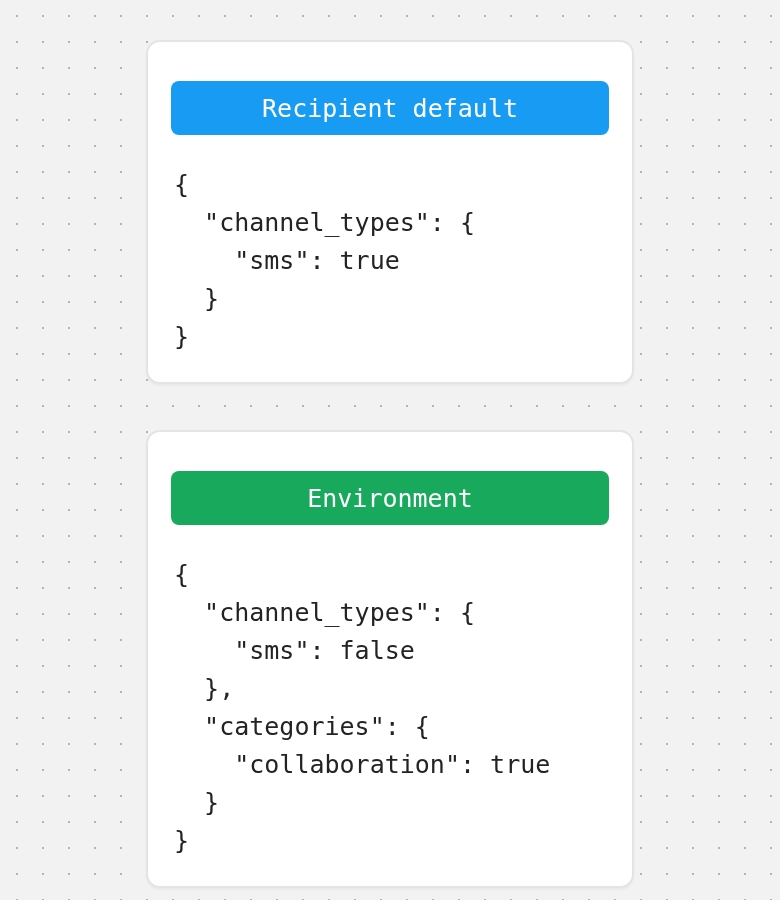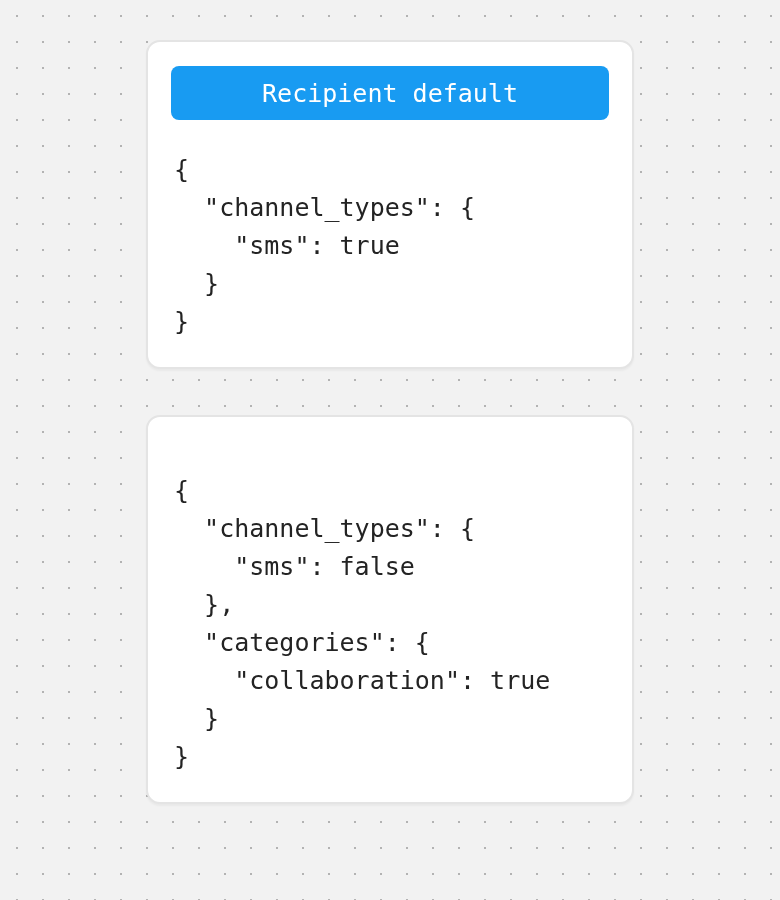--- a/index.html
+++ b/index.html
@@ -45,6 +45,7 @@
     font-size: 25px;
     letter-spacing: 0;
     white-space: pre;
+    margin-top: 15px;
   }
   .card-code {
     margin: 31px 0 0 0;

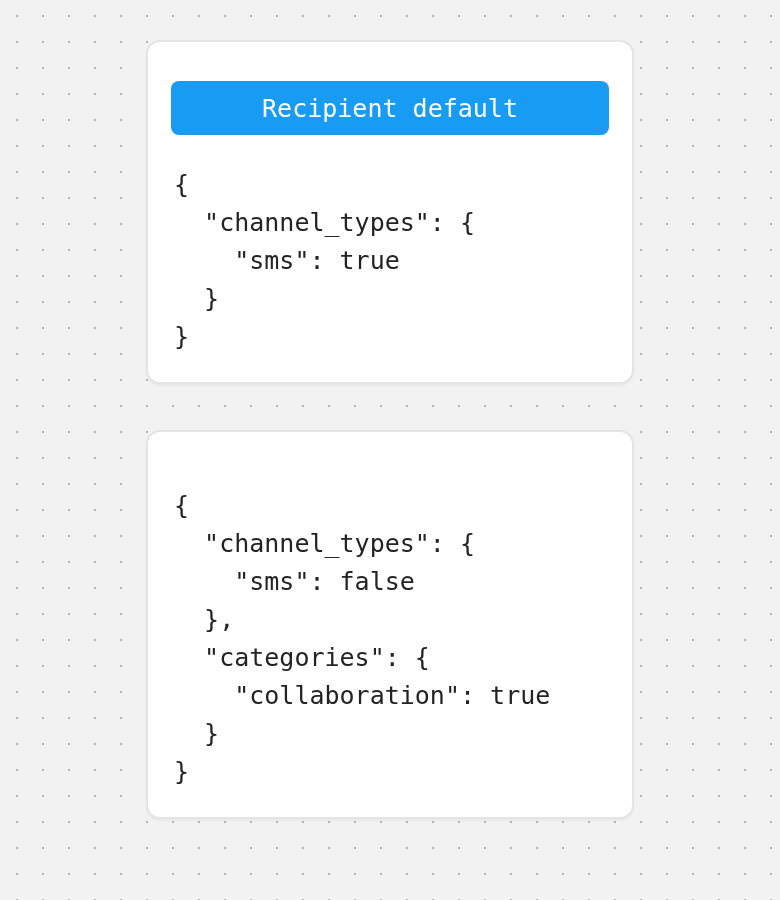--- a/index.html
+++ b/index.html
@@ -72,6 +72,7 @@
   </section>
 
   <section class="card">
+    <header class="card-header" style="background-color: rgb(25, 169, 92);">Environment</header>
     <pre class="card-code">{
   "channel_types": {
     "sms": false

